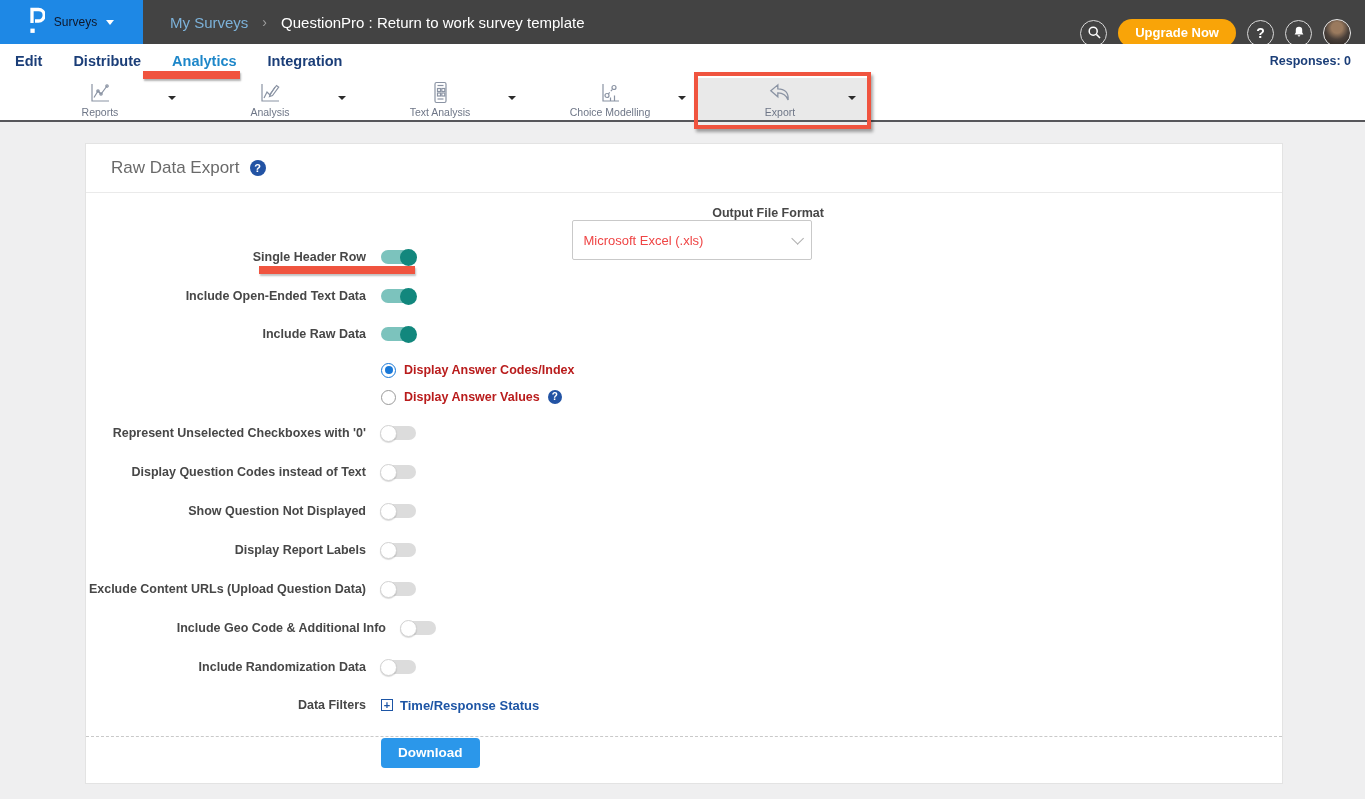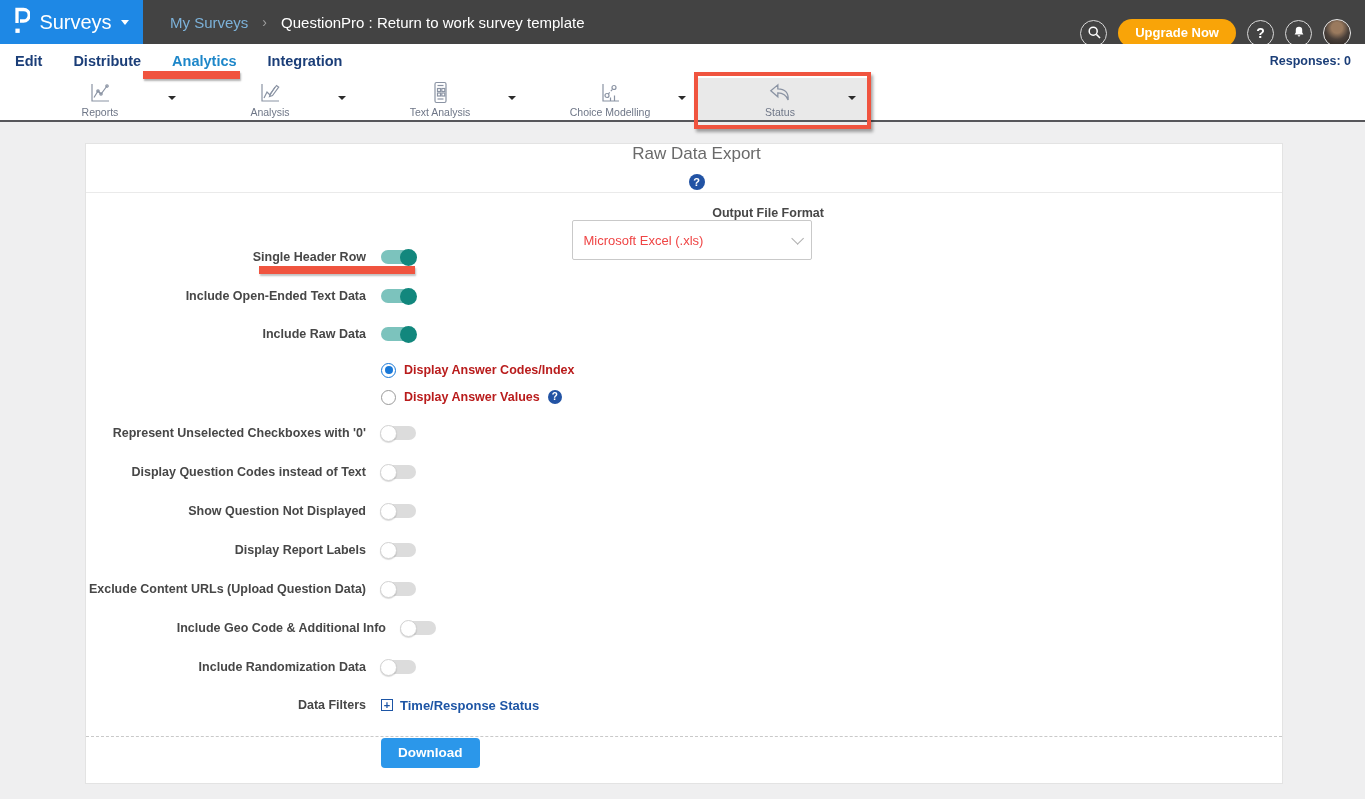--- a/index.html
+++ b/index.html
@@ -12,7 +12,7 @@
   
   .topbar { position:absolute; top:0; left:0; width:1365px; height:44px; background:#434343; display:flex; align-items:center; }
   .brand { width:143px; height:44px; background:#1e88e5; display:flex; align-items:center; justify-content:center; gap:9px; cursor:pointer; flex-shrink:0; }
-  .brand-label { color:#ffffff; font-size:20px; }
+  .brand-label { color:#0f172a; font-size:12px; }
   .caret-down { width:0; height:0; border-left:4.5px solid transparent; border-right:4.5px solid transparent; border-top:5.5px solid #fff; }
   .crumb-parent { margin-left:27px; color:#7cb1d8; font-size:15px; cursor:pointer; }
   .crumb-sep { color:#9e9e9e; margin:0 14px; font-size:14px; }

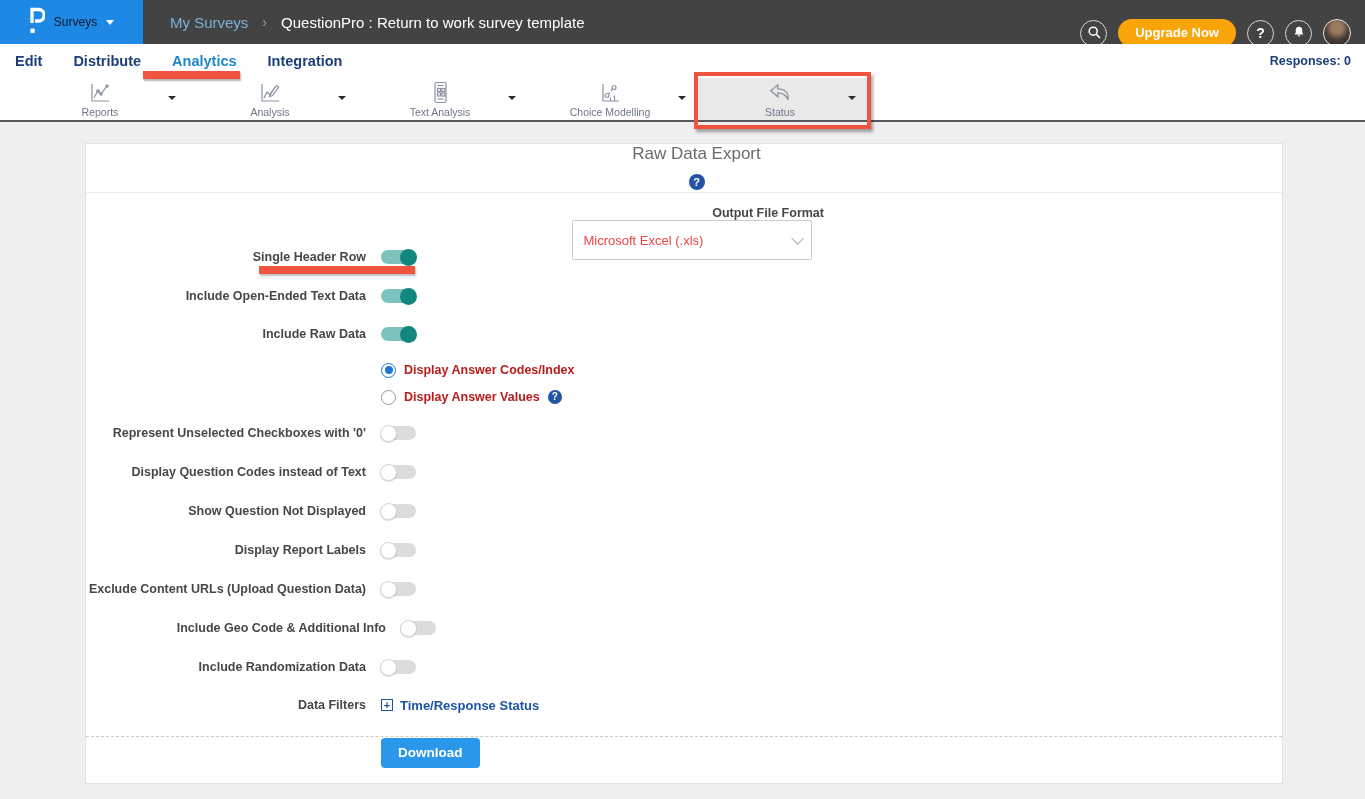--- a/index.html
+++ b/index.html
@@ -187,7 +187,7 @@
         <path d="M10 3.5 L3.5 9 10 14.5 v-3.6 c5.5 0 8 2.6 9.5 6.6 0.6-6.8-3-10.4-9.5-10.4 z"></path>
       </svg>
     </div>
-    <div class="tlabel">Status</div>
+    <div class="tlabel">Export</div>
   </div>
   <span class="tarrow" style="left:848px;"></span>
 </div>

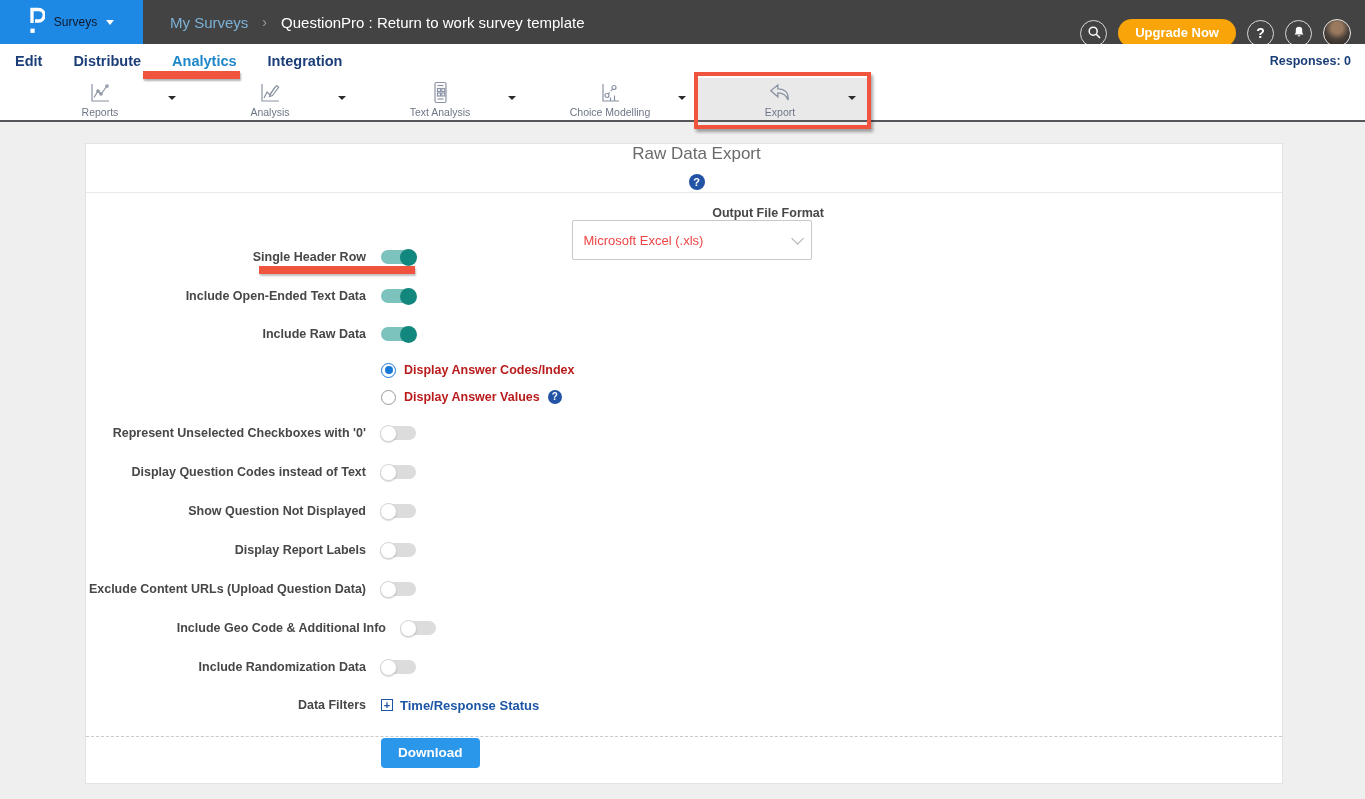--- a/index.html
+++ b/index.html
@@ -42,7 +42,7 @@
   .ann-box { position:absolute; z-index:40; left:694px; top:72px; width:177px; height:57px; border:4px solid #f0543f; background:transparent; box-shadow:2px 3px 3px rgba(0,0,0,.35); }
   
   .card { position:absolute; left:85px; top:143px; width:1198px; height:641px; background:#fff; border:1px solid #e3e3e3; }
-  .card-head { height:49px; border-bottom:1px solid #eaeaea; display:flex; align-items:center; padding-left:25px; gap:10px;flex-direction:column; }
+  .card-head { height:49px; border-bottom:1px solid #eaeaea; display:flex; align-items:center; padding-left:25px; gap:10px; }
   .card-head h1 { font-size:17px; font-weight:normal; color:#6a6a6a; }
   .help-icon { width:16px; height:16px; border-radius:50%; background:#2253a4; color:#fff; font-size:11px; font-weight:bold; line-height:16px; text-align:center; cursor:pointer; flex-shrink:0; }
   .help-icon.sm { width:14px; height:14px; font-size:10px; line-height:14px; }

